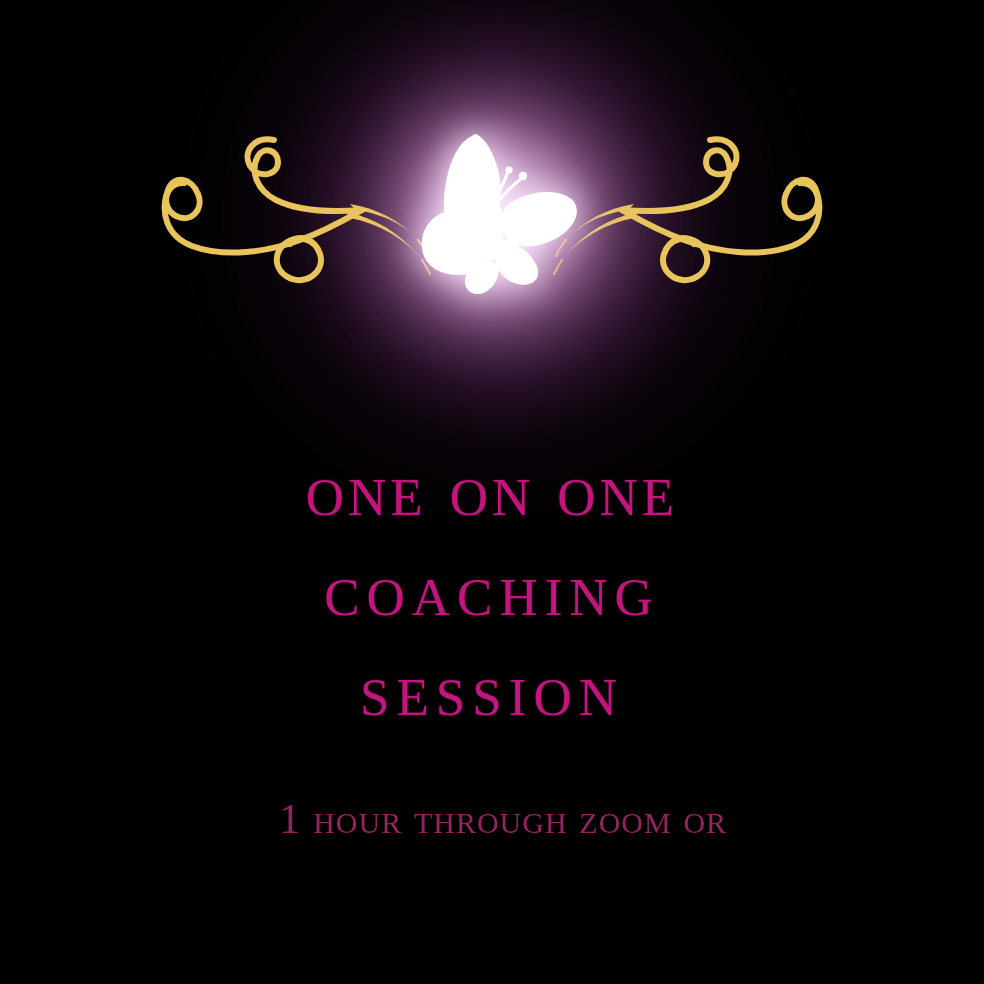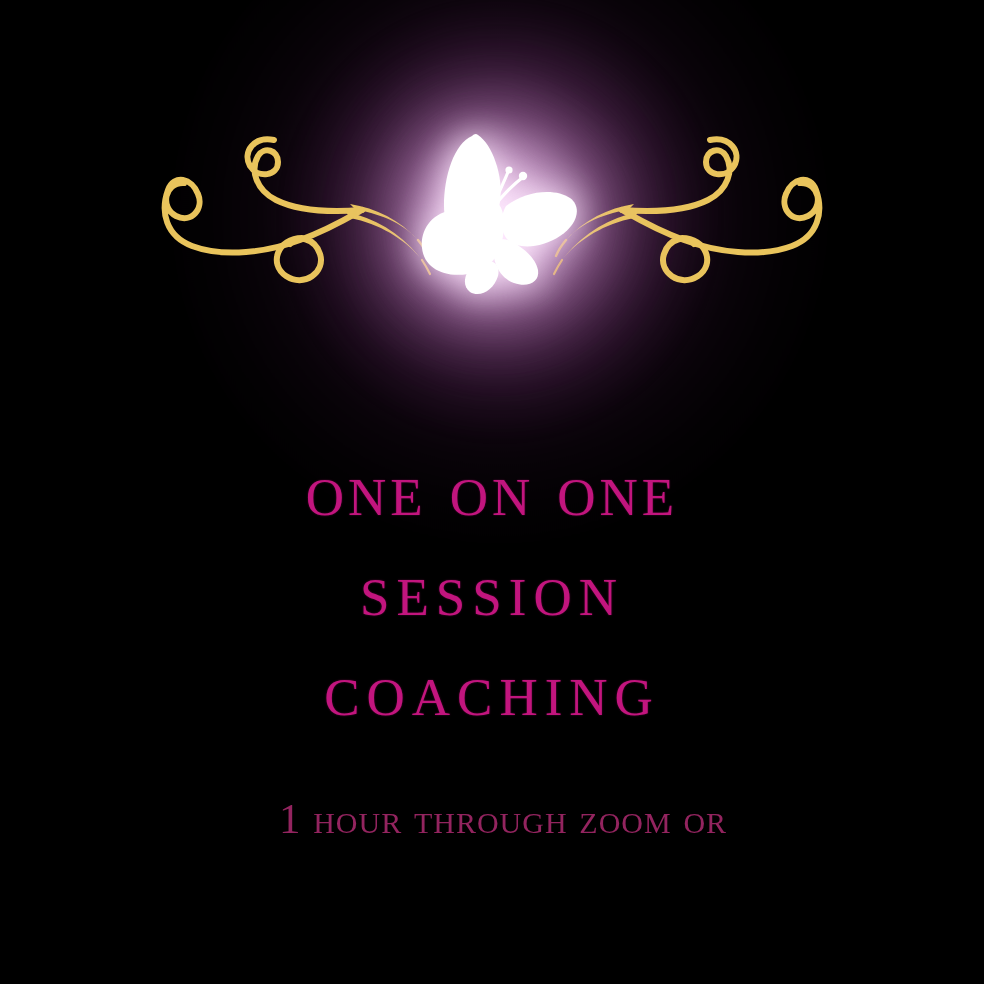--- a/index.html
+++ b/index.html
@@ -250,8 +250,8 @@
 
   <h1 class="headline">
     <span class="line l1">One on One</span>
+    <span class="line l2">coaching</span>
     <span class="line l3">session</span>
-    <span class="line l2">coaching</span>
   </h1>
 
   <p class="subhead">

